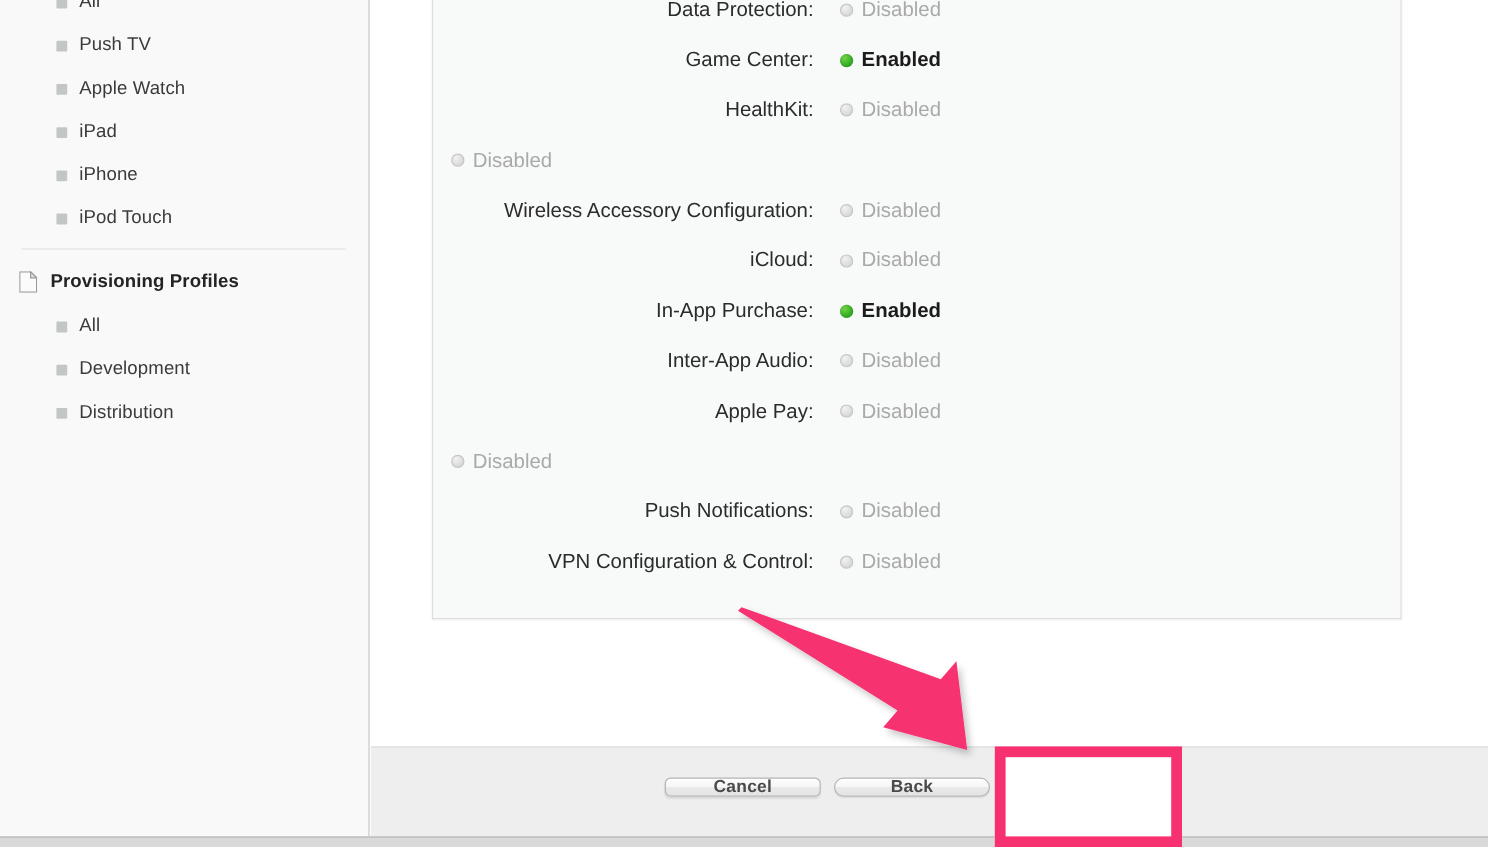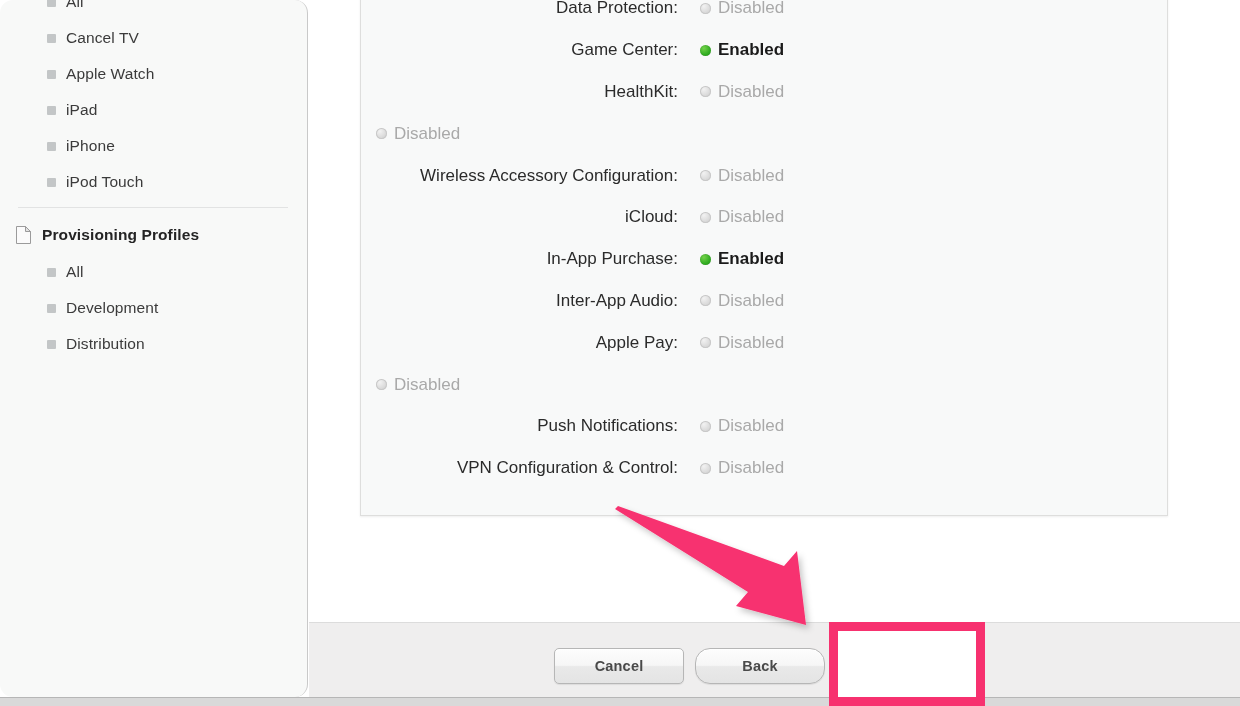--- a/index.html
+++ b/index.html
@@ -31,7 +31,6 @@
     background: #f8f9f8;
     box-sizing: border-box;
     border-right: 1px solid #c9c9c9;
-    border-radius: 13px;
   }
   .side-list {
     position: absolute;

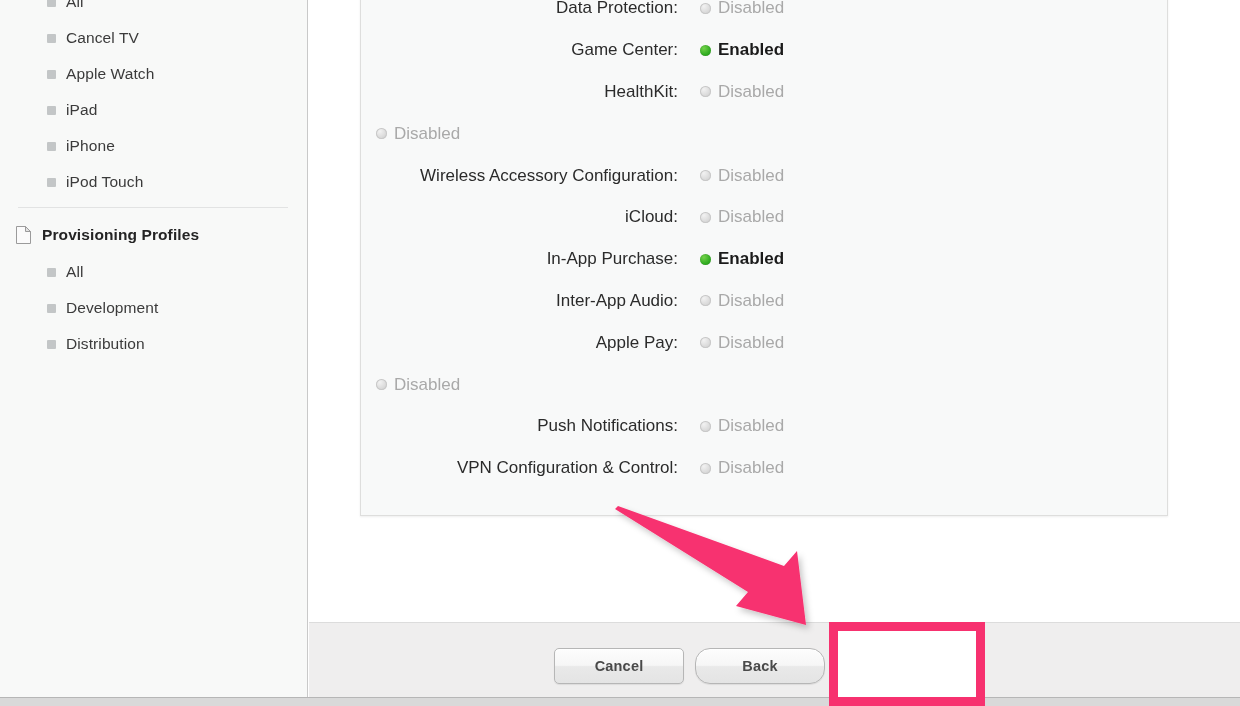--- a/index.html
+++ b/index.html
@@ -238,7 +238,7 @@
       </div>
       <div class="side-row">
         <span class="sq-icon"></span>
-        <span class="side-label">Cancel TV</span>
+        <span class="side-label">Push TV</span>
       </div>
       <div class="side-row">
         <span class="sq-icon"></span>

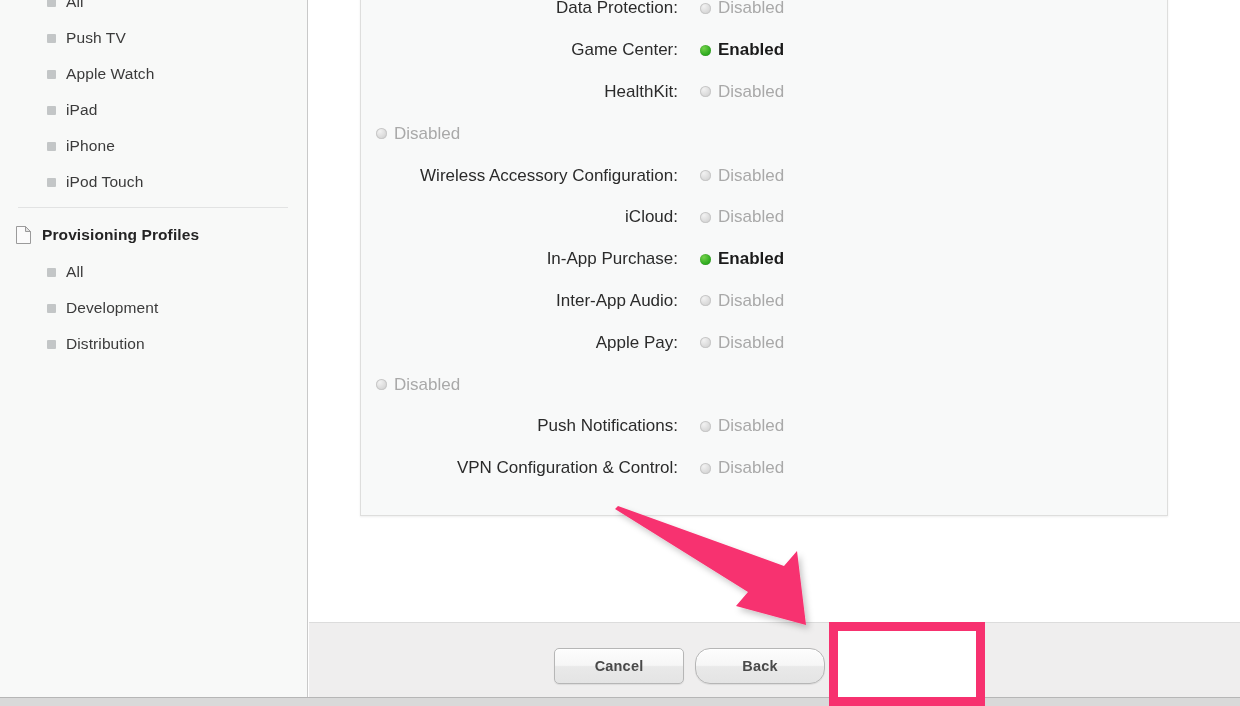--- a/index.html
+++ b/index.html
@@ -168,7 +168,7 @@
   .btn {
     position: absolute;
     top: 25px;
-    height: 36px;
+    height: 16px;
     border-radius: 5px;
     font-size: 14.5px;
     font-weight: bold;

